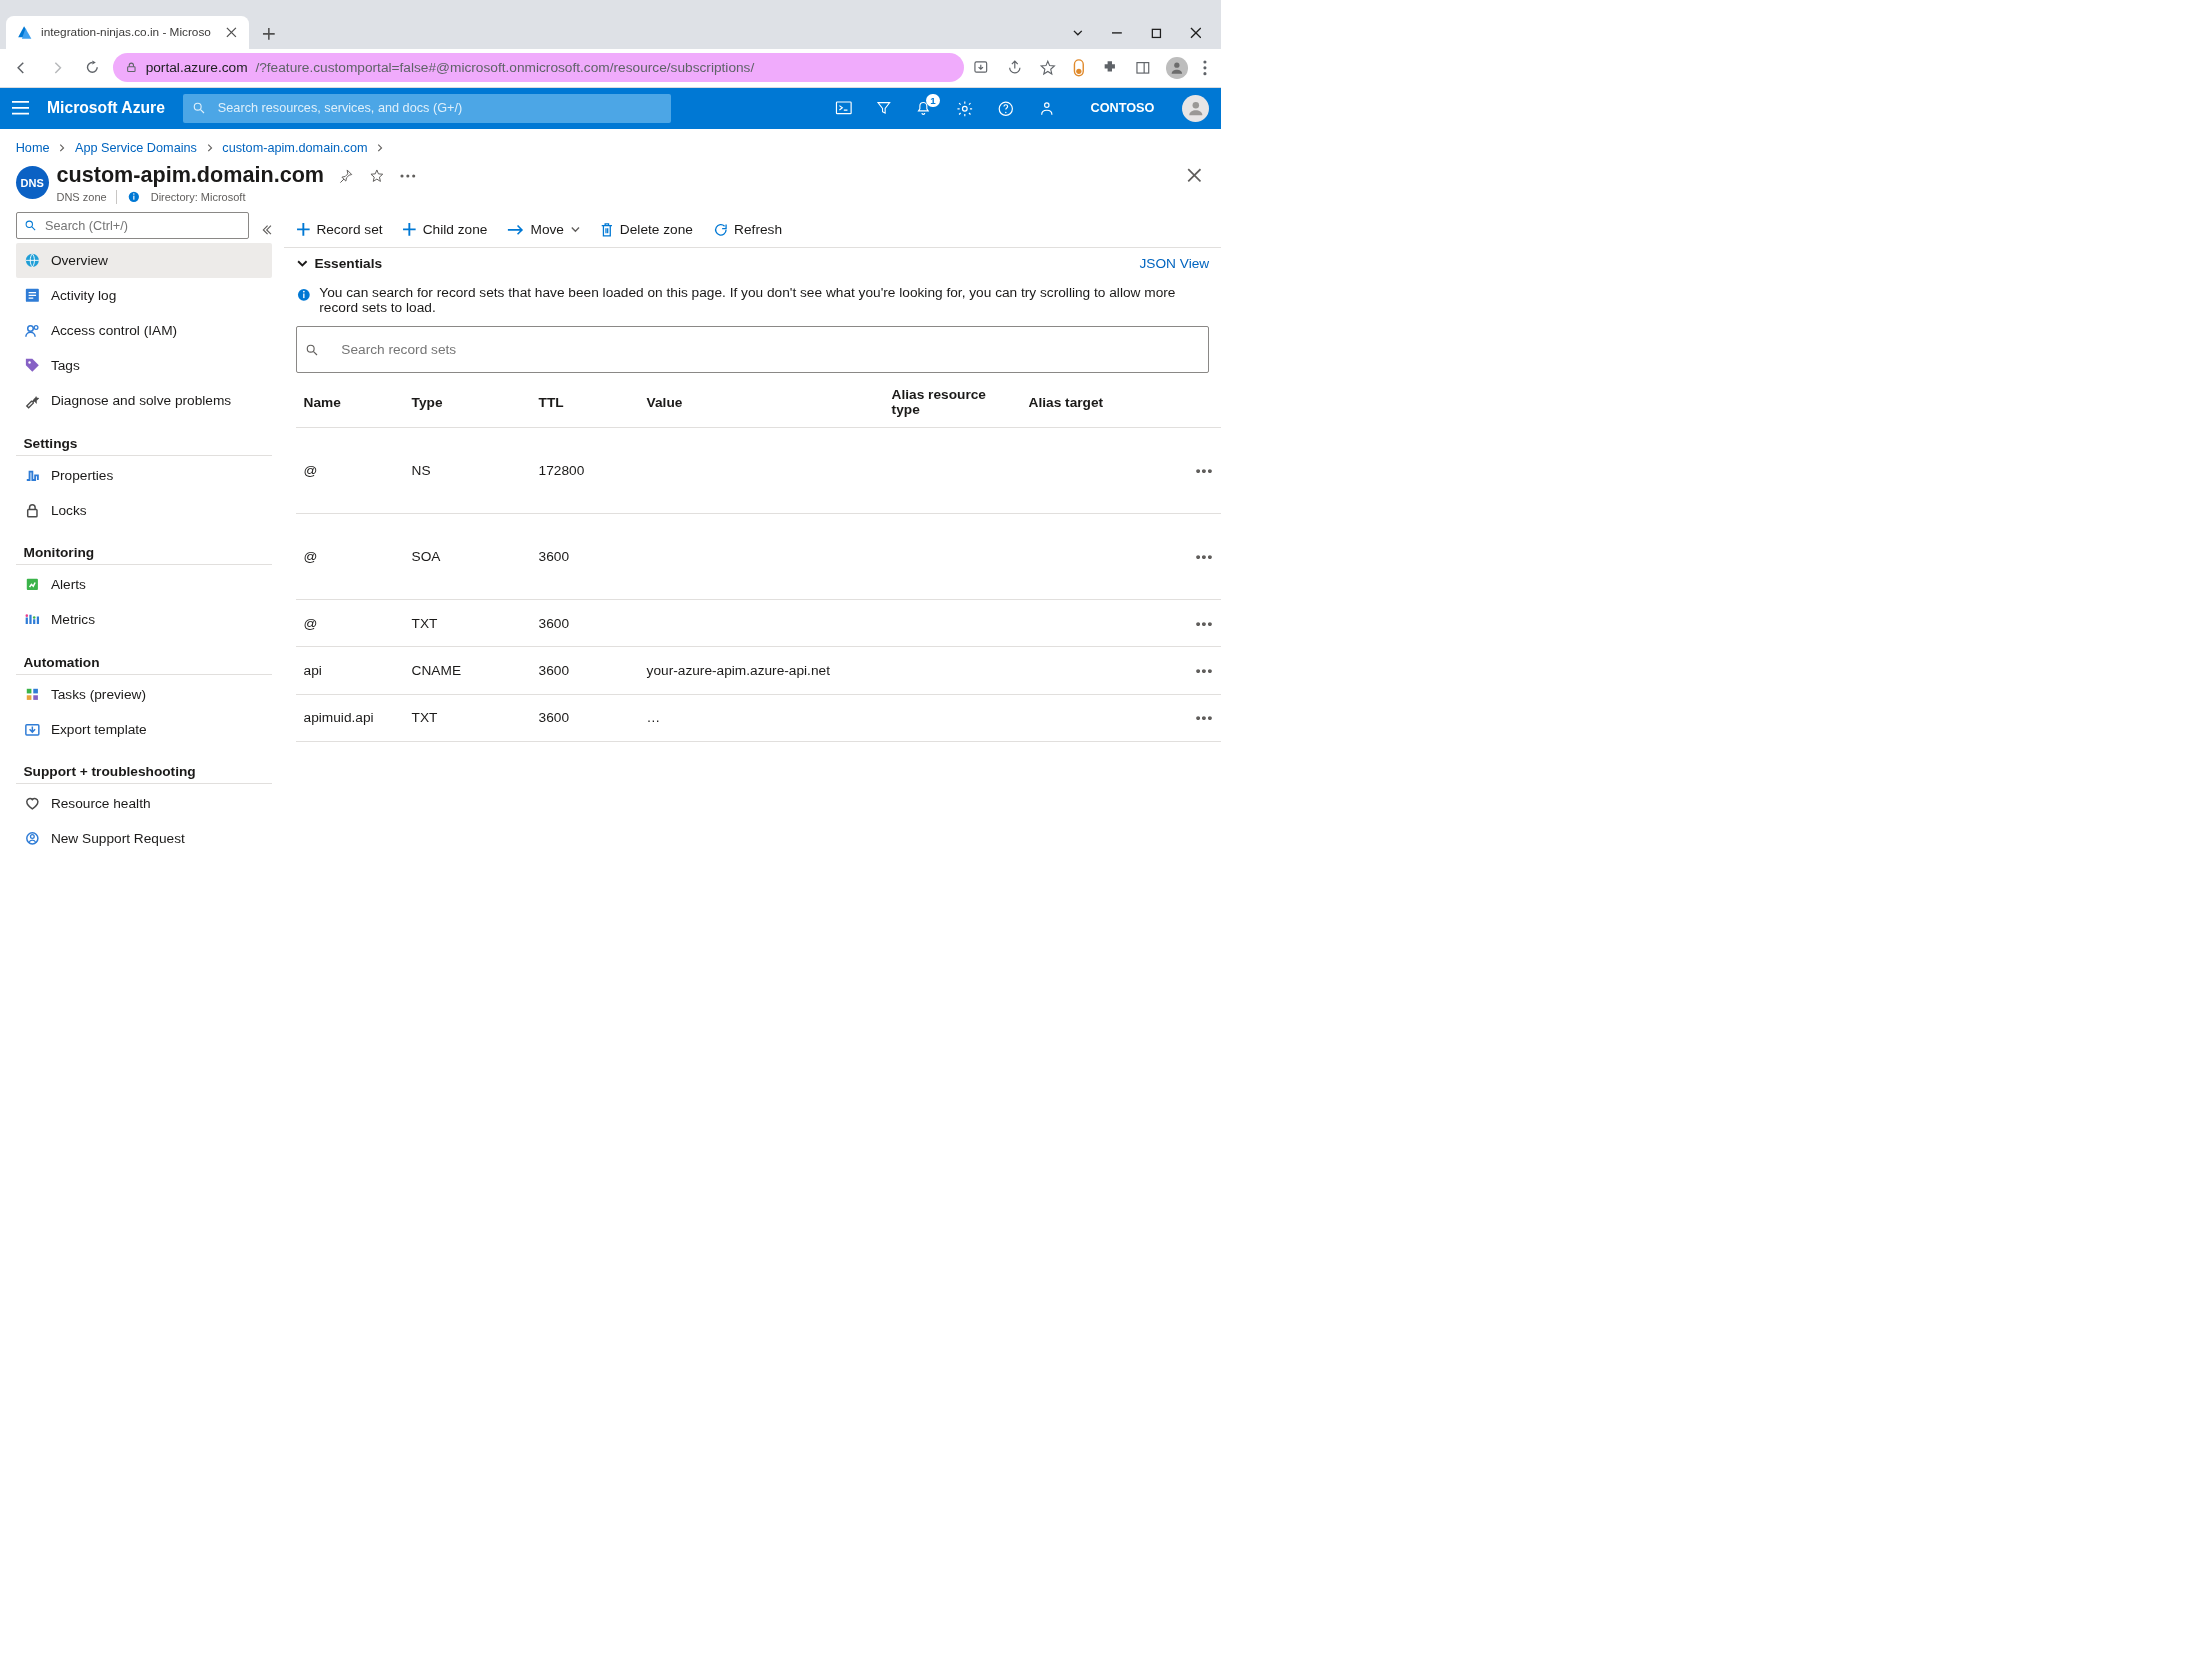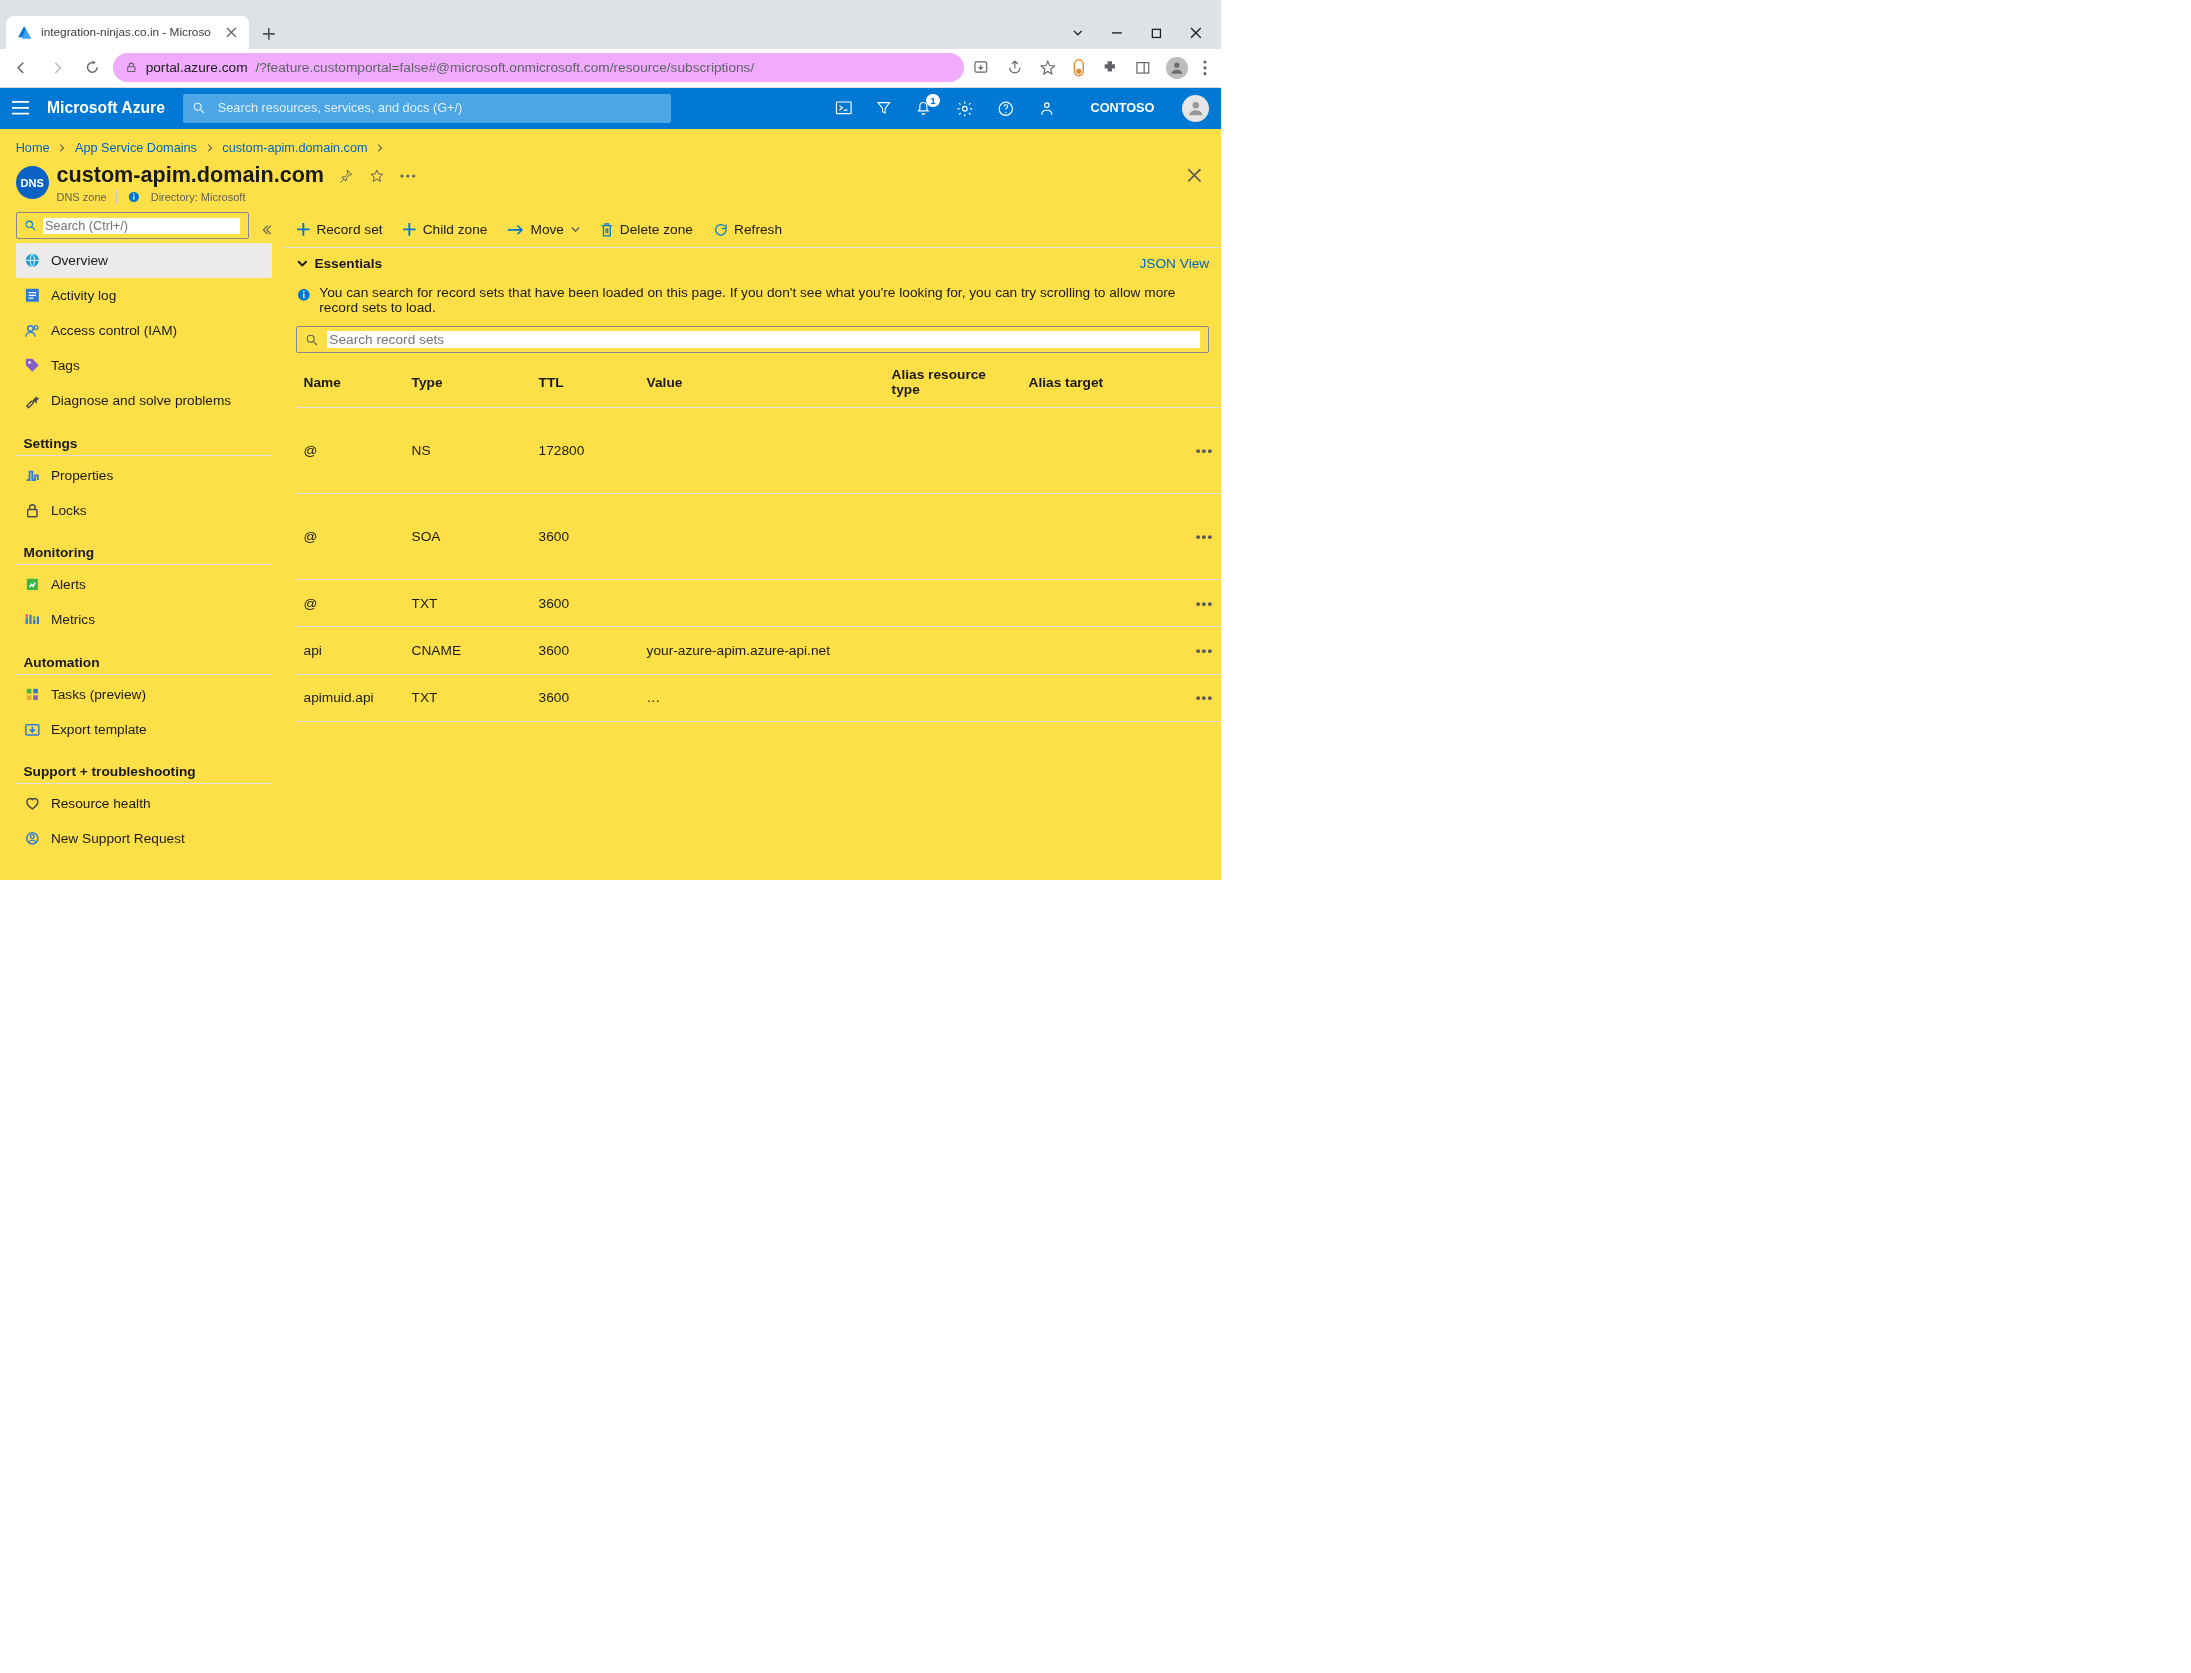--- a/index.html
+++ b/index.html
@@ -53,7 +53,7 @@
   .user-avatar{width:27.4px;height:27.4px;border-radius:50%;background:#e7e5e5;margin-left:9.8px;display:flex;align-items:center;justify-content:center;}
 
   
-  .page{background:#fde047;}
+  .page{background:#ffffff;}
   .crumbs{display:flex;align-items:center;gap:7.8px;padding:11.8px 15.7px 7.8px;font-size:12.7px;}
   .crumbs a{color:var(--azure-link);text-decoration:none;}
   .crumbs .sep{color:var(--text-dim);}

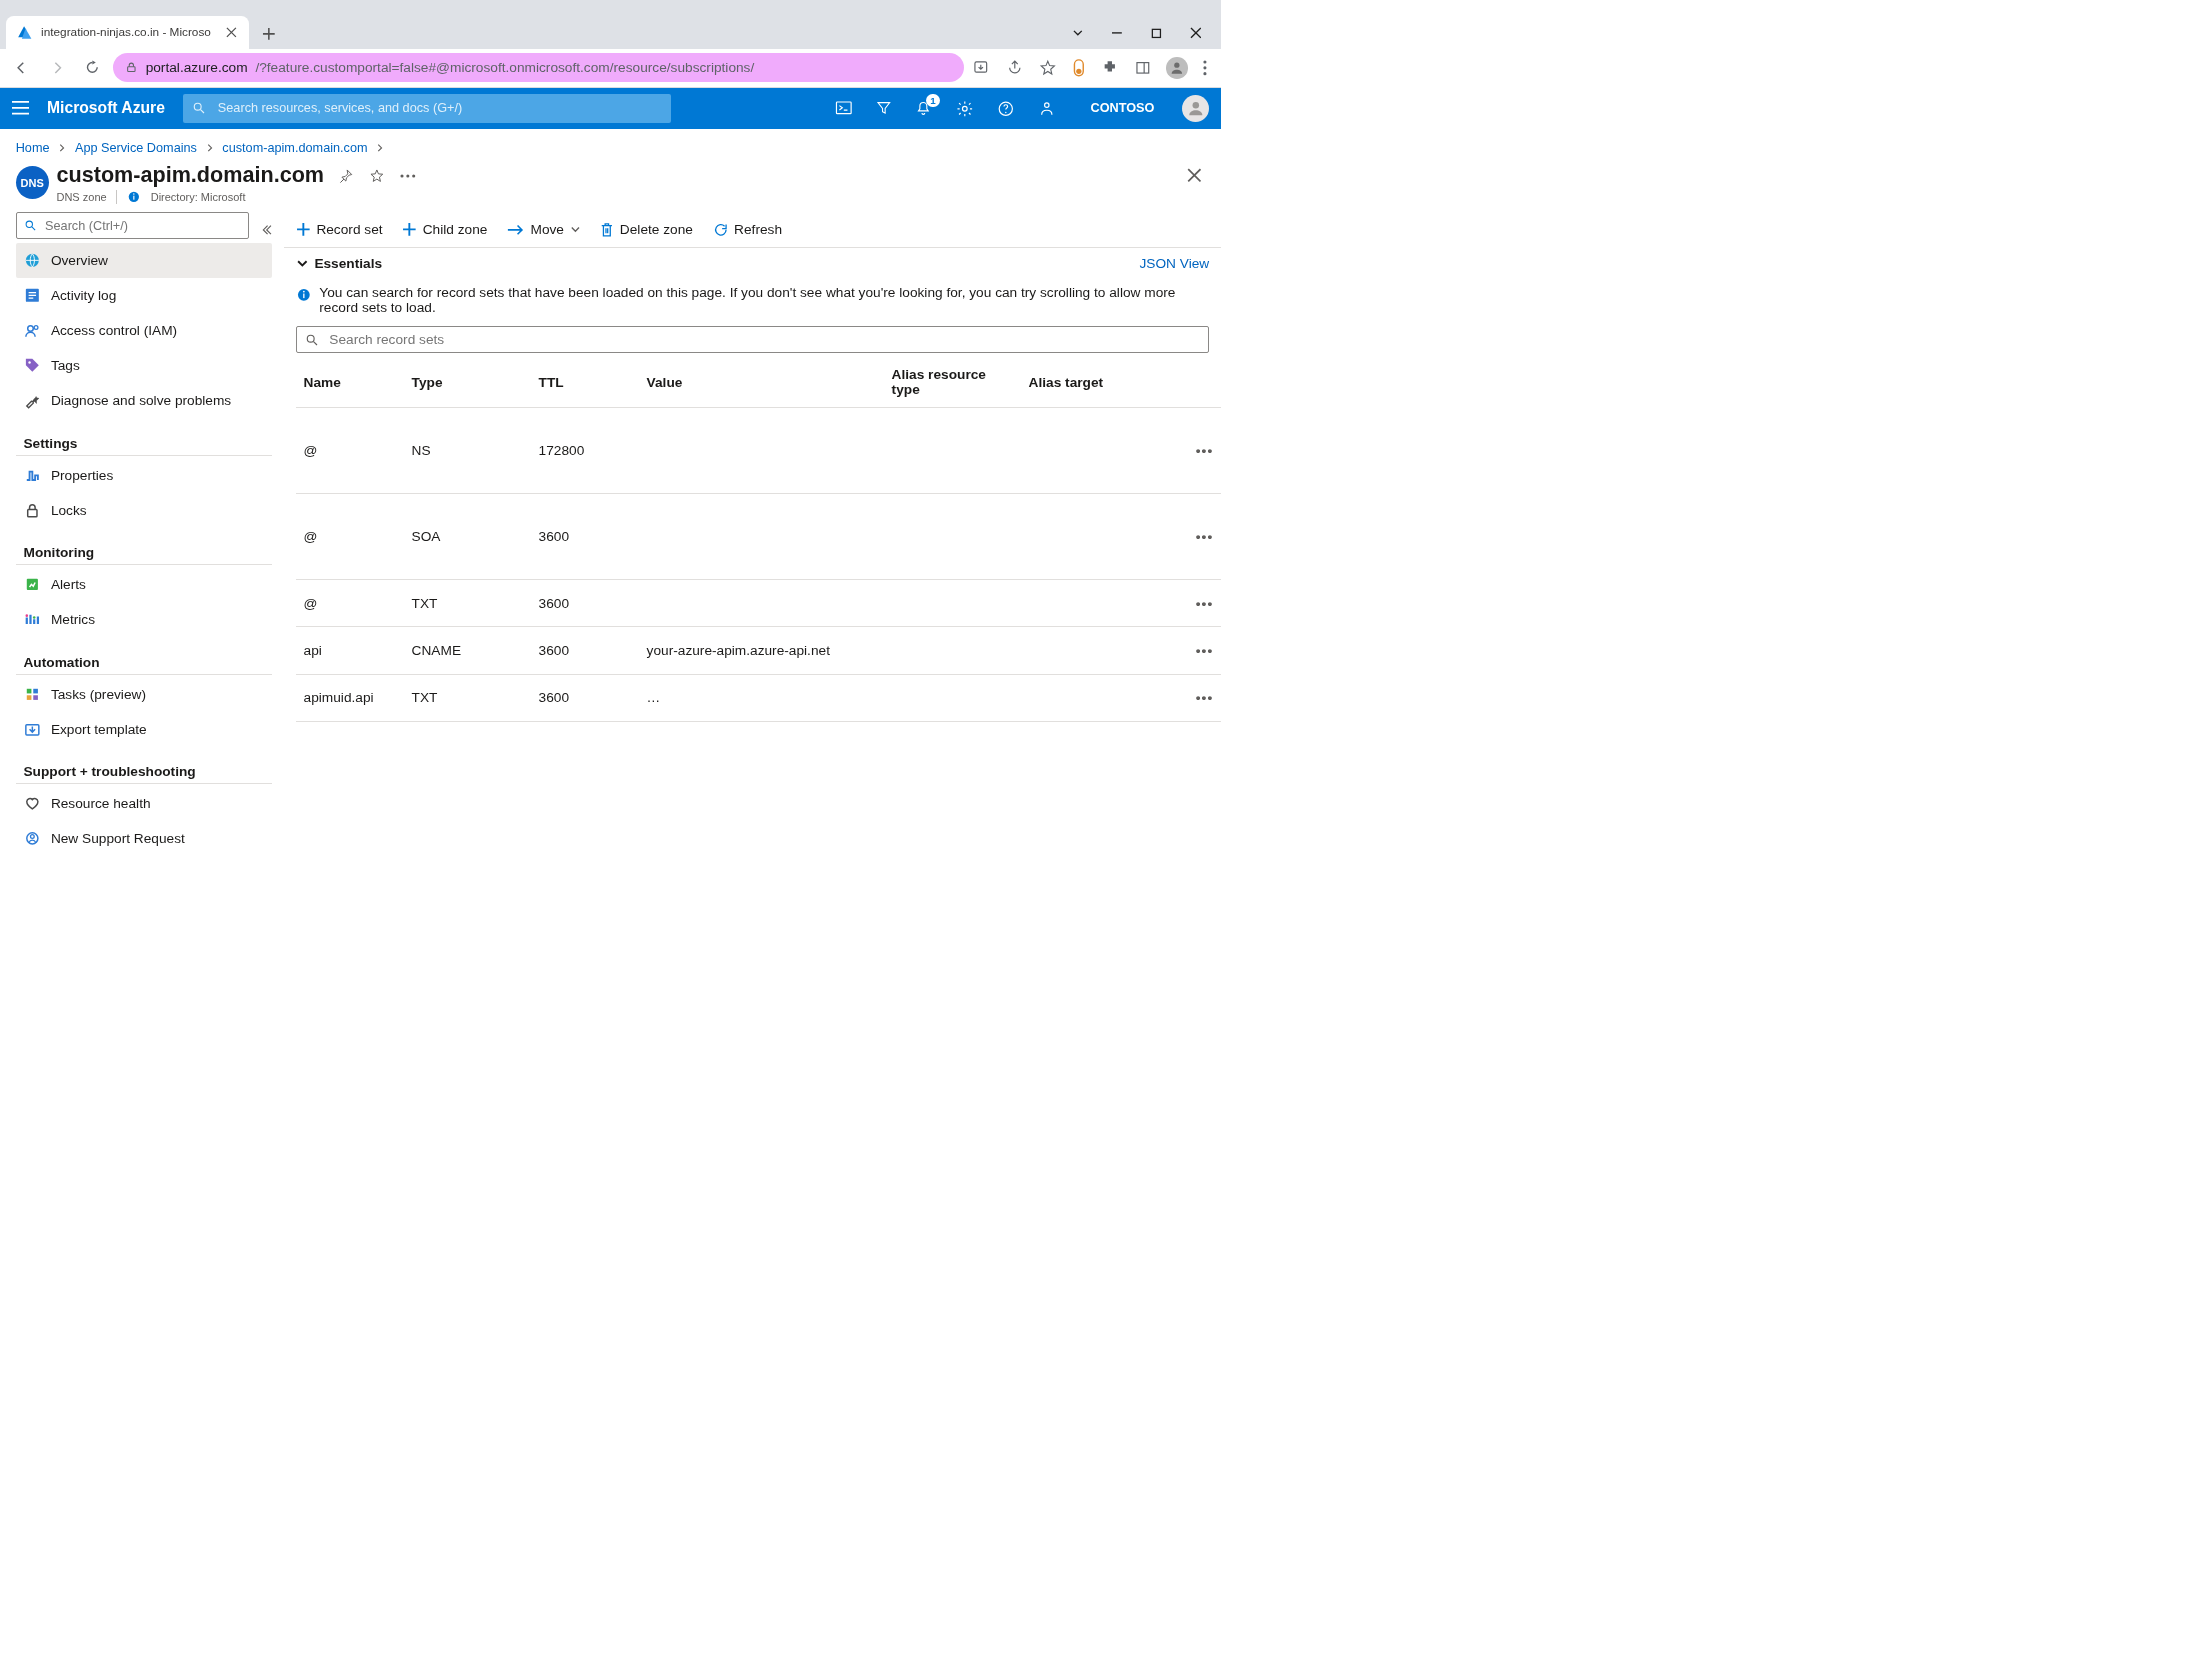--- a/index.html
+++ b/index.html
@@ -97,7 +97,7 @@
   .infobar{display:flex;align-items:flex-start;gap:7.8px;padding:5.9px 11.8px;font-size:13.7px;}
   .infobar .i{color:var(--azure-blue);margin-top:2px;}
 
-  .rec-search{margin:5.9px 11.8px 3.9px;display:flex;align-items:center;gap:9px;border:1px solid #8a8886;border-radius:2px;height:27px;padding:0 7.8px;color:var(--text-dim);}
+  .rec-search{margin:5.9px 11.8px 3.9px;display:flex;align-items:center;gap:21px;border:1px solid #8a8886;border-radius:2px;height:47px;padding:0 7.8px;color:var(--text-dim);}
   .rec-search input{border:none;outline:none;flex:1;font-size:13.7px;}
 
   table.records{width:calc(100% - 11.8px);margin-left:11.8px;border-collapse:collapse;font-size:13.7px;}

